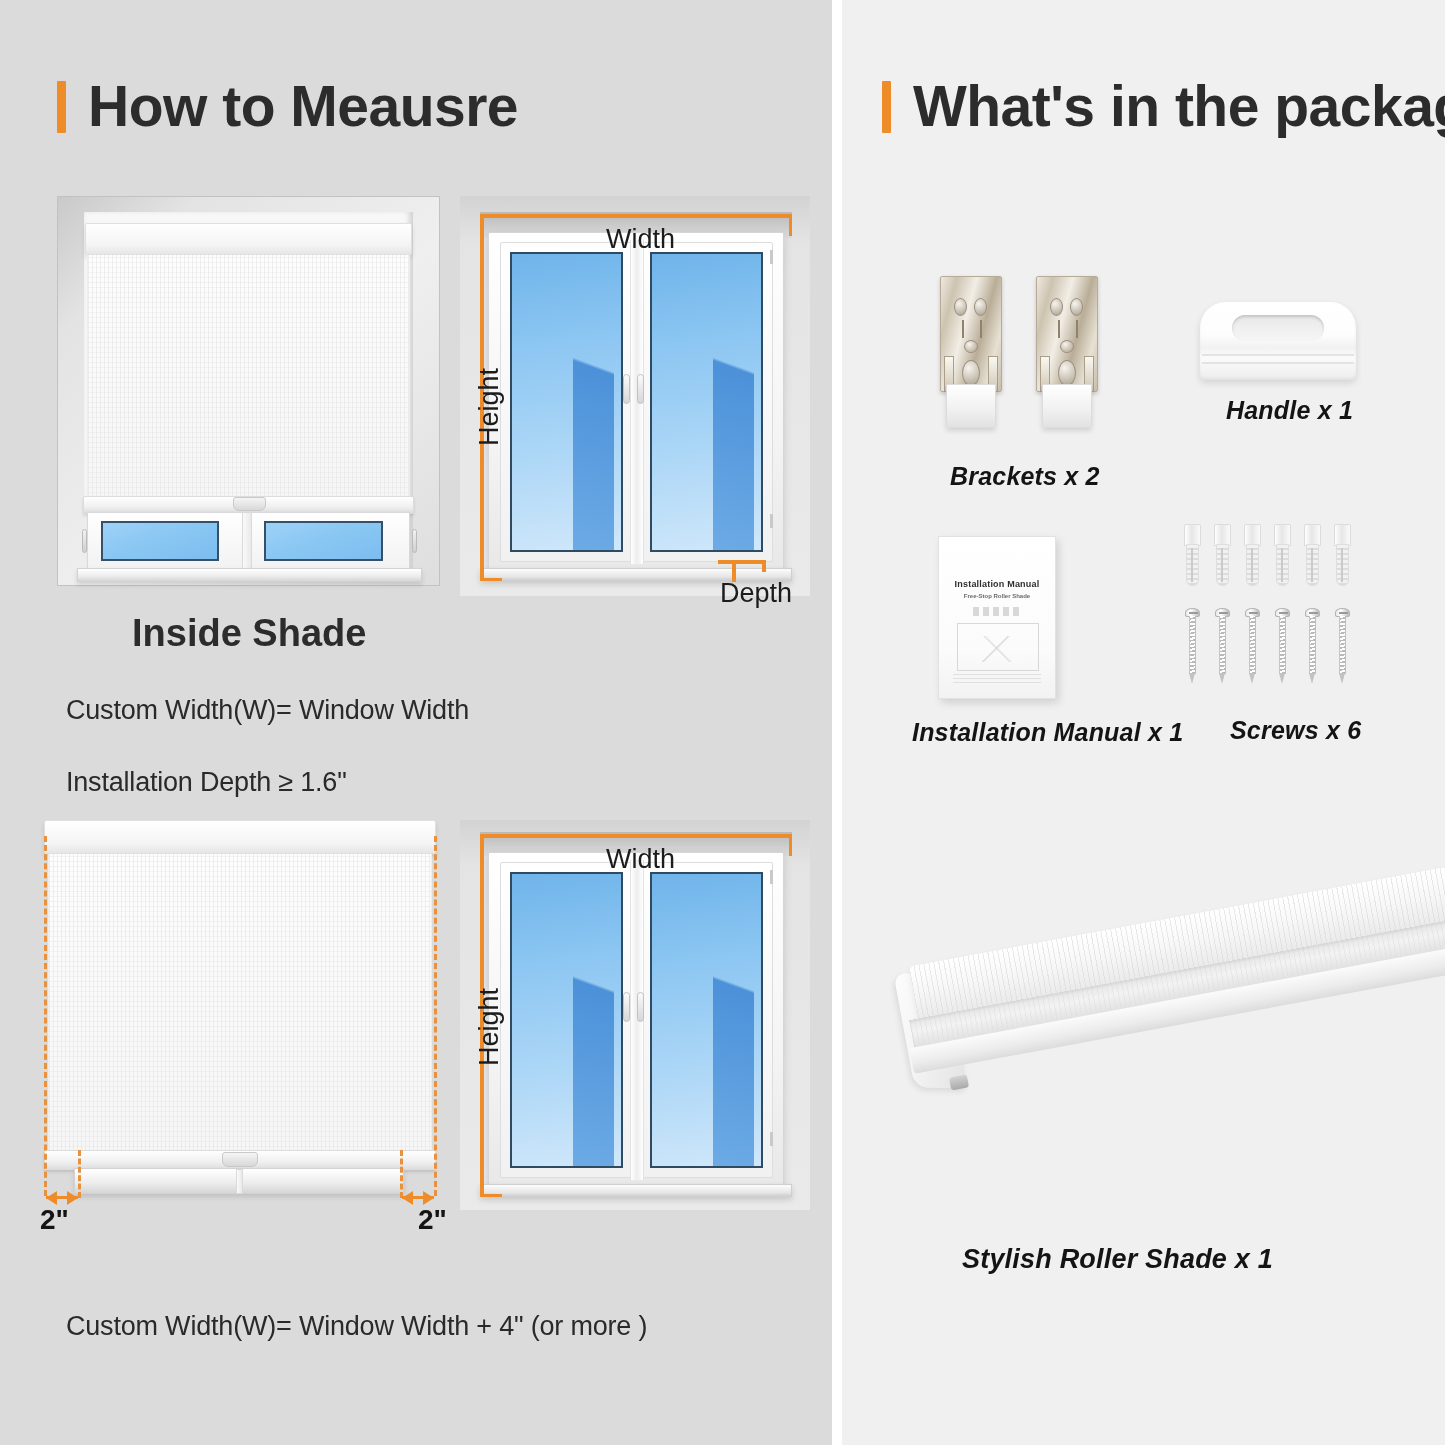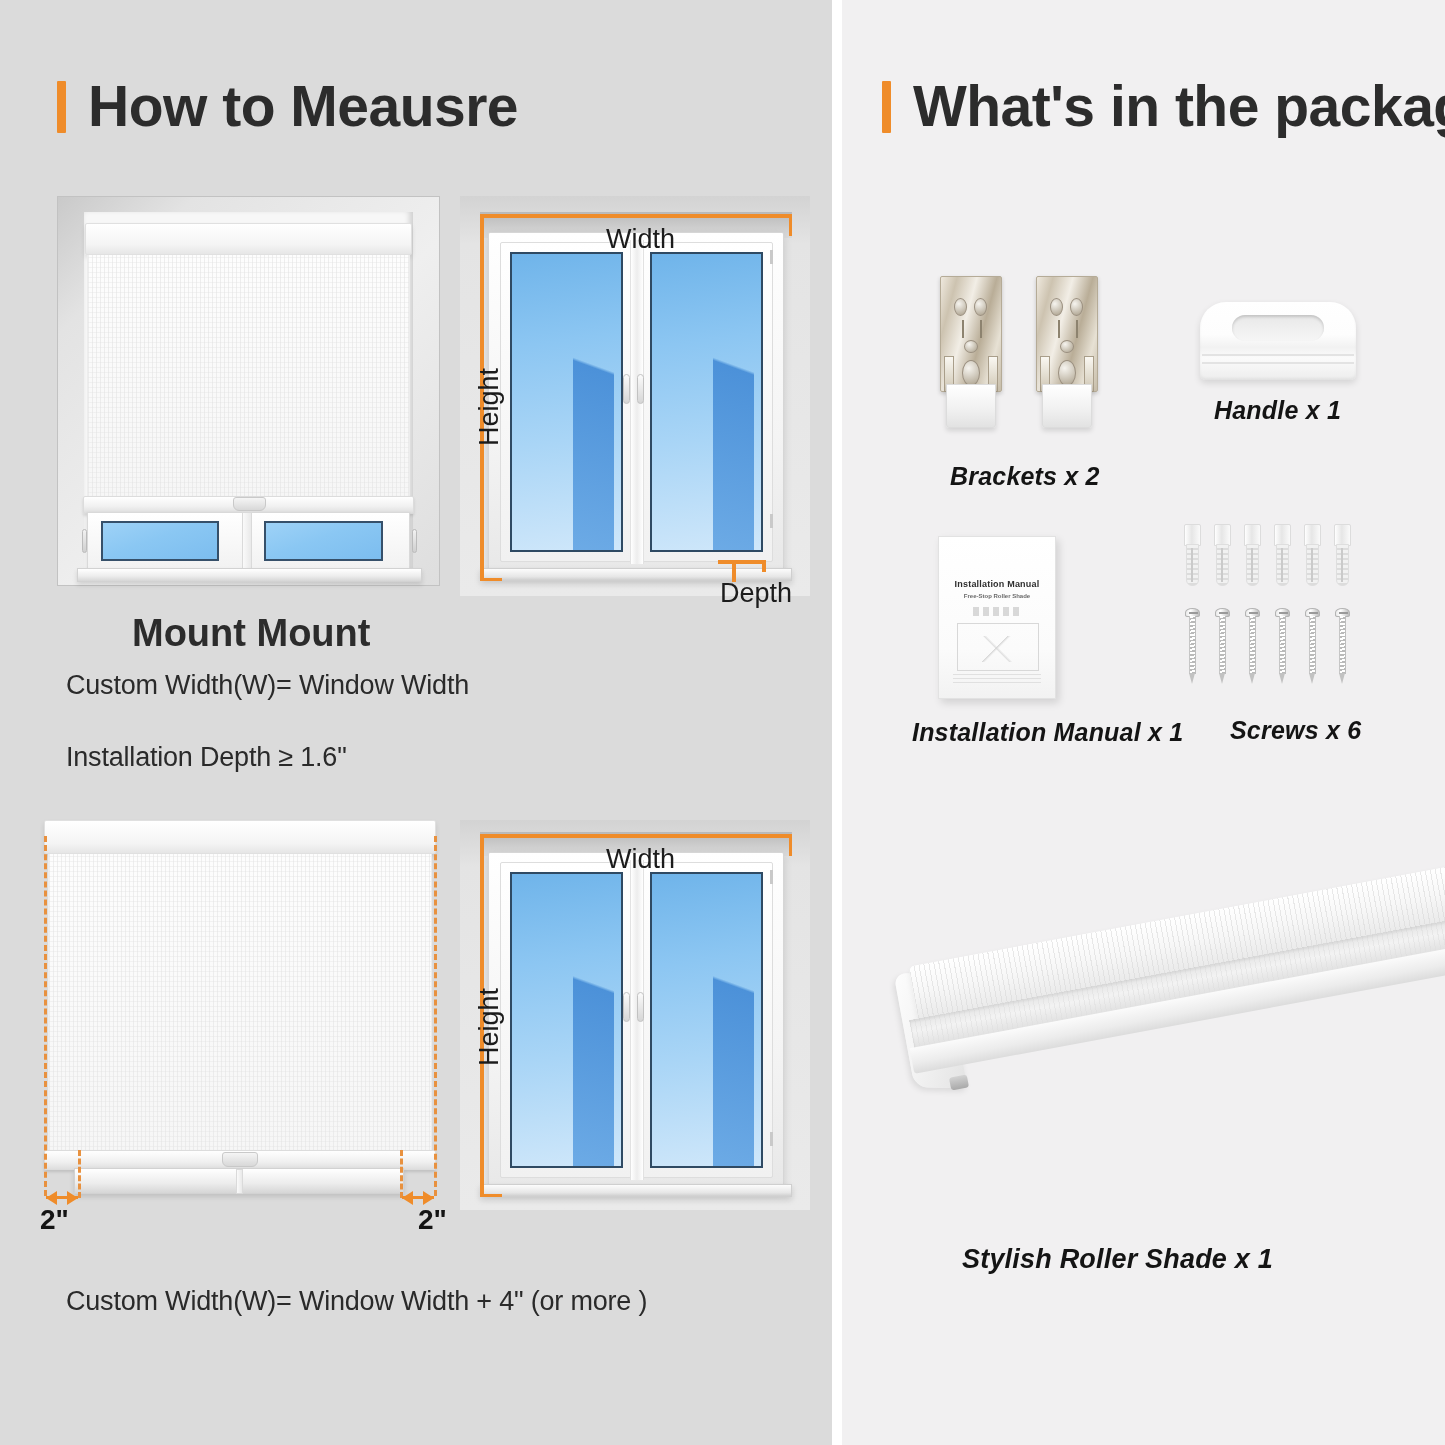--- a/index.html
+++ b/index.html
@@ -441,7 +441,7 @@
         <div class="handle-ridge" style="top:60px;"></div>
       </div>
     </div>
-    <span class="pkg-label" style="left:372px; top:396px;">Handle x 1</span>
+    <span class="pkg-label" style="left:384px; top:396px;">Handle x 1</span>
 
     <div class="pkg-item" style="left:96px; top:536px; width:140px; height:176px;">
       <div class="manual">

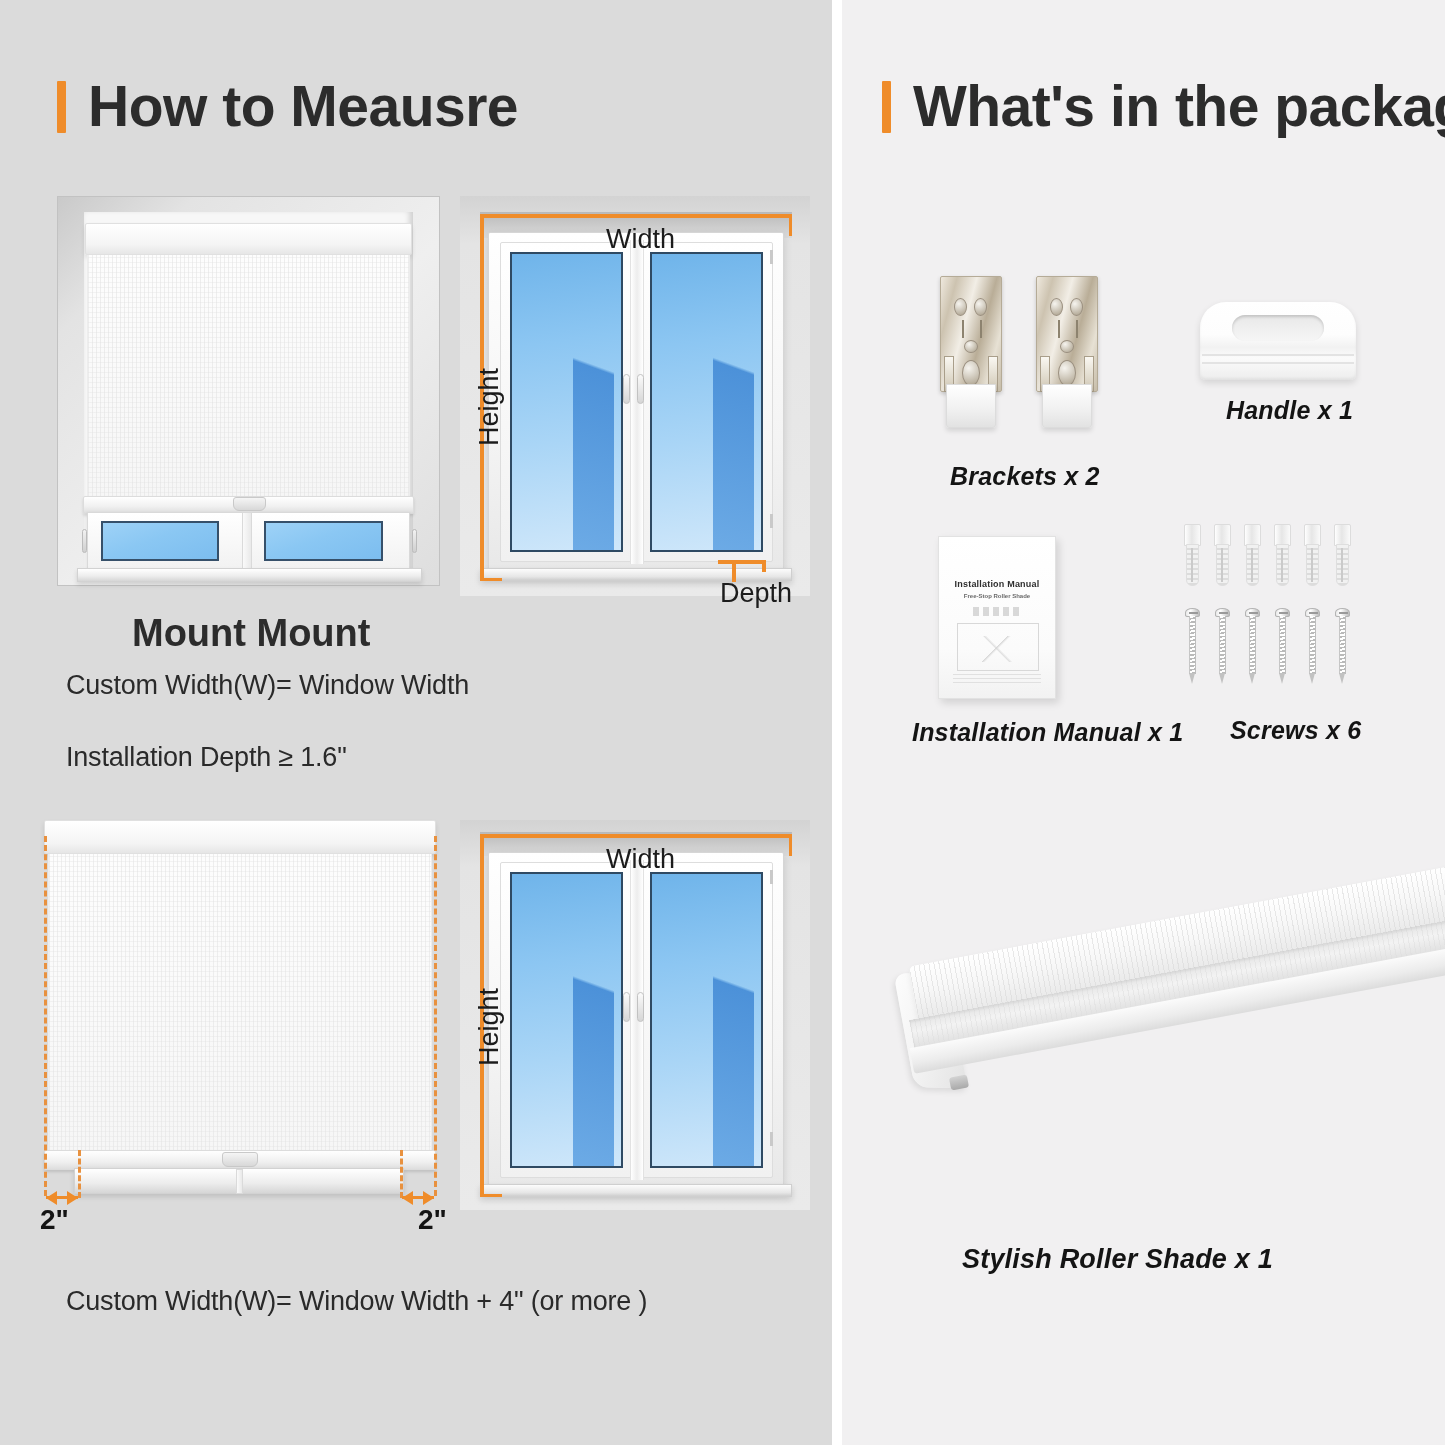--- a/index.html
+++ b/index.html
@@ -342,7 +342,7 @@
       <span class="dim-label" style="left:260px; top:382px;">Depth</span>
     </div>
 
-    <span class="mount-title" style="left:132px; top:612px;">Mount Mount</span>
+    <span class="mount-title" style="left:132px; top:612px;">Inside Shade</span>
     <span class="spec-line" style="left:66px; top:670px;">Custom Width(W)= Window Width</span>
     <span class="spec-line" style="left:66px; top:742px;">Installation Depth ≥ 1.6"</span>
 

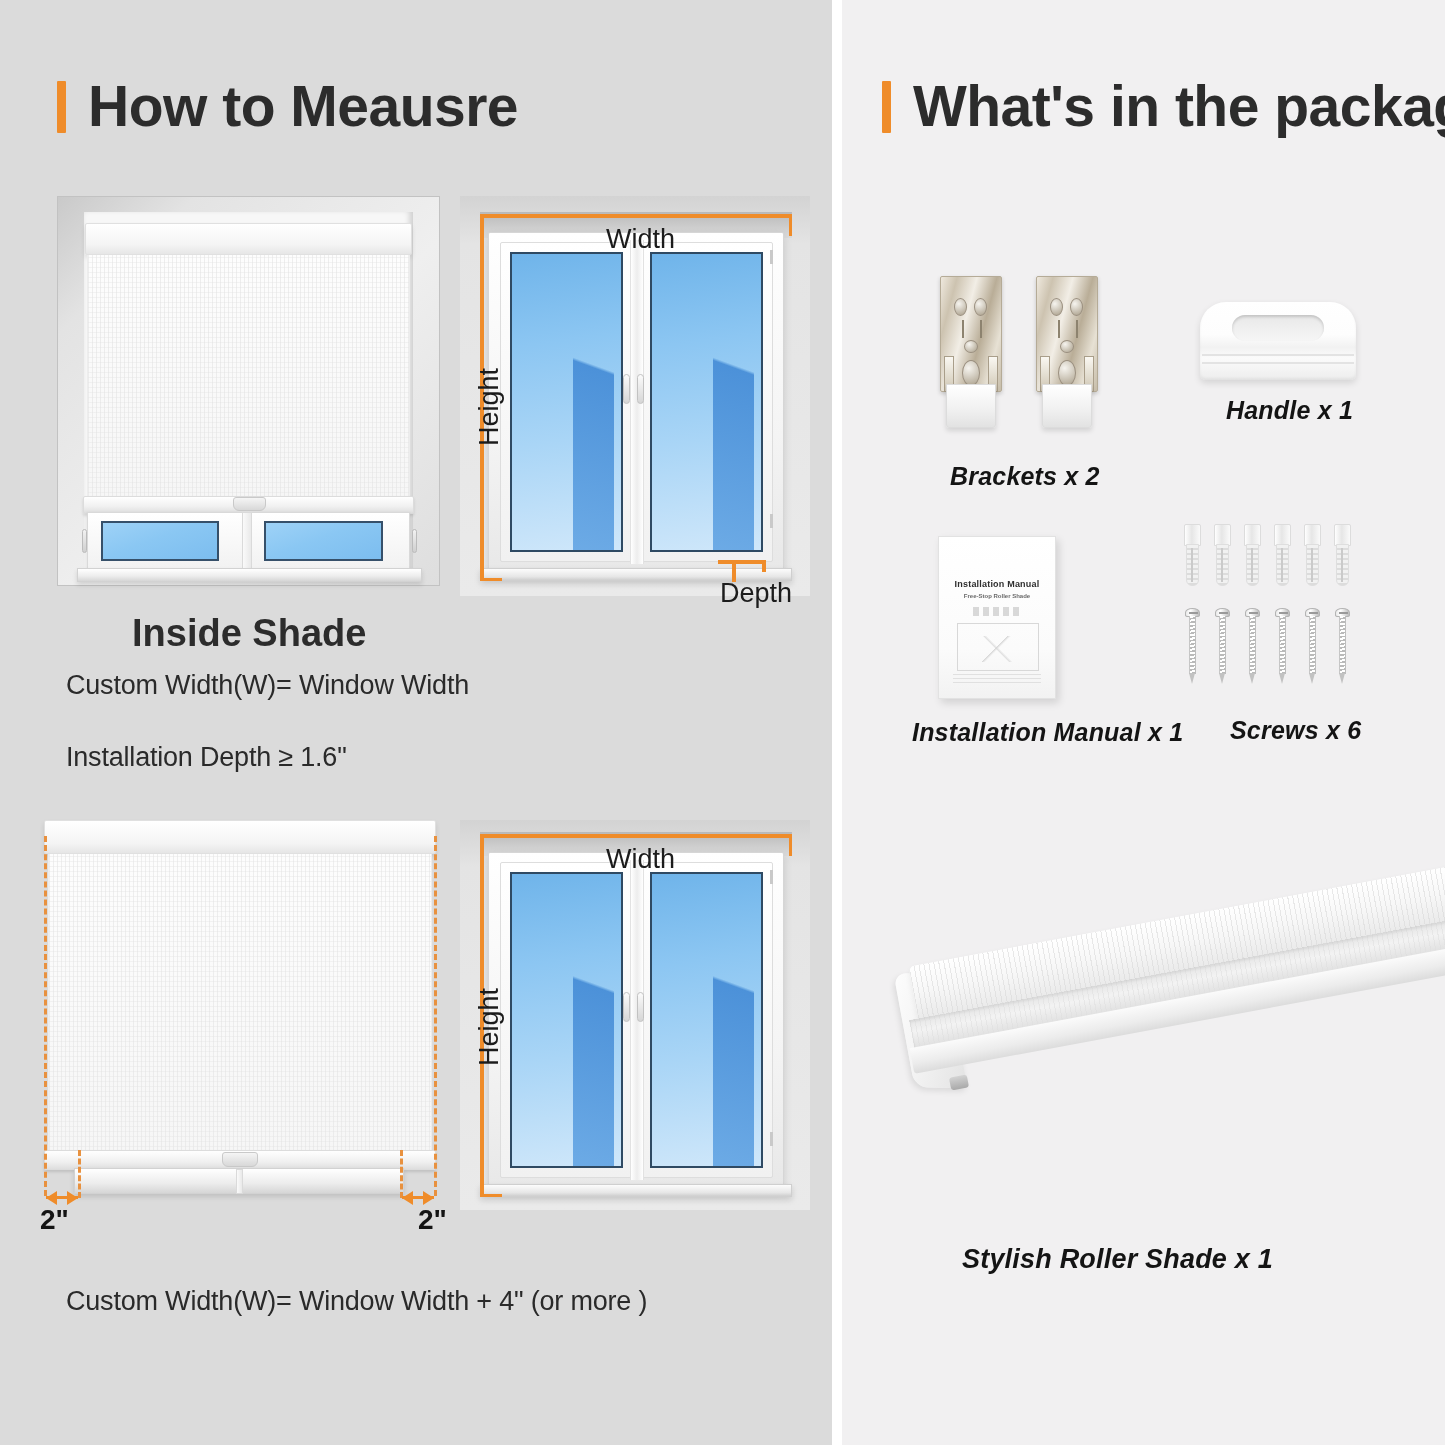--- a/index.html
+++ b/index.html
@@ -31,7 +31,7 @@
     position: absolute; font-size: 38px; font-weight: 700; color: #2c2c2c; white-space: nowrap;
   }
   .spec-line {
-    position: absolute; font-size: 27px; color: #2a2a2a; white-space: nowrap; letter-spacing:-0.2px;
+    position: absolute; font-size: 27px; color: #2a2a2a; white-space: nowrap; letter-spacing:-0.2px;margin-top:25px;
   }
 
   

